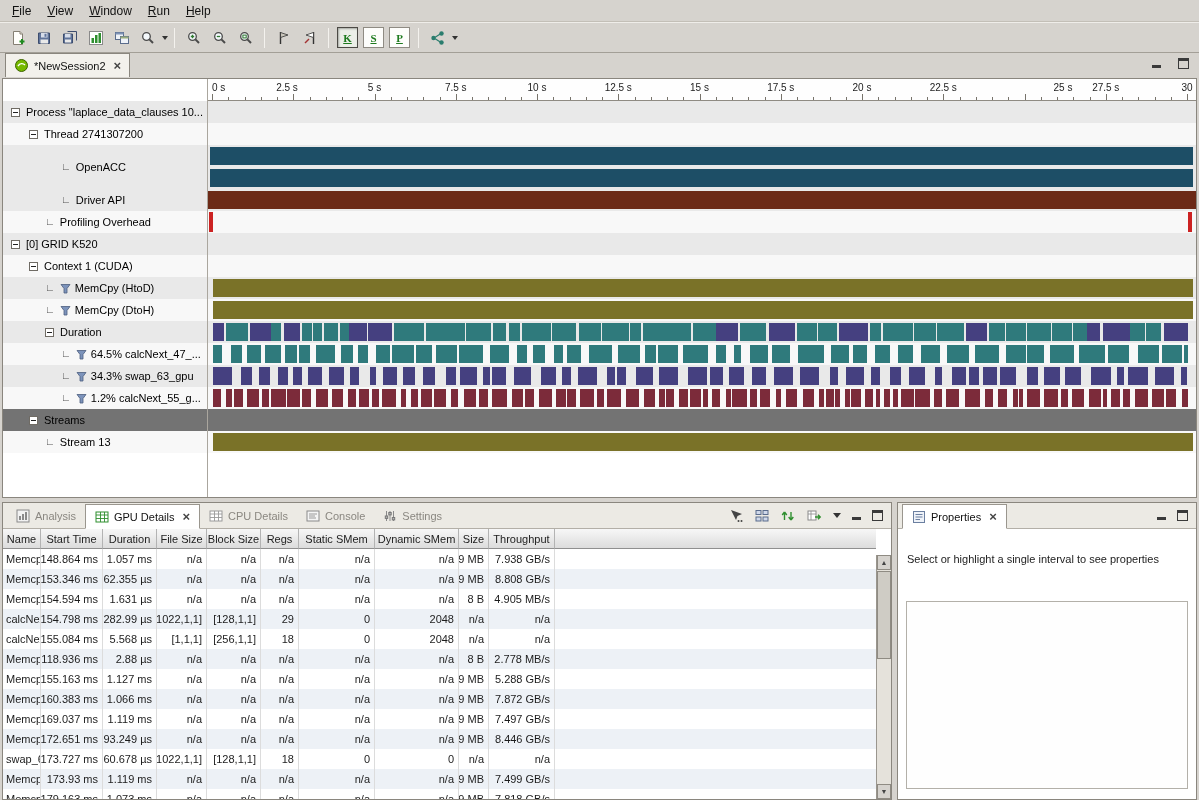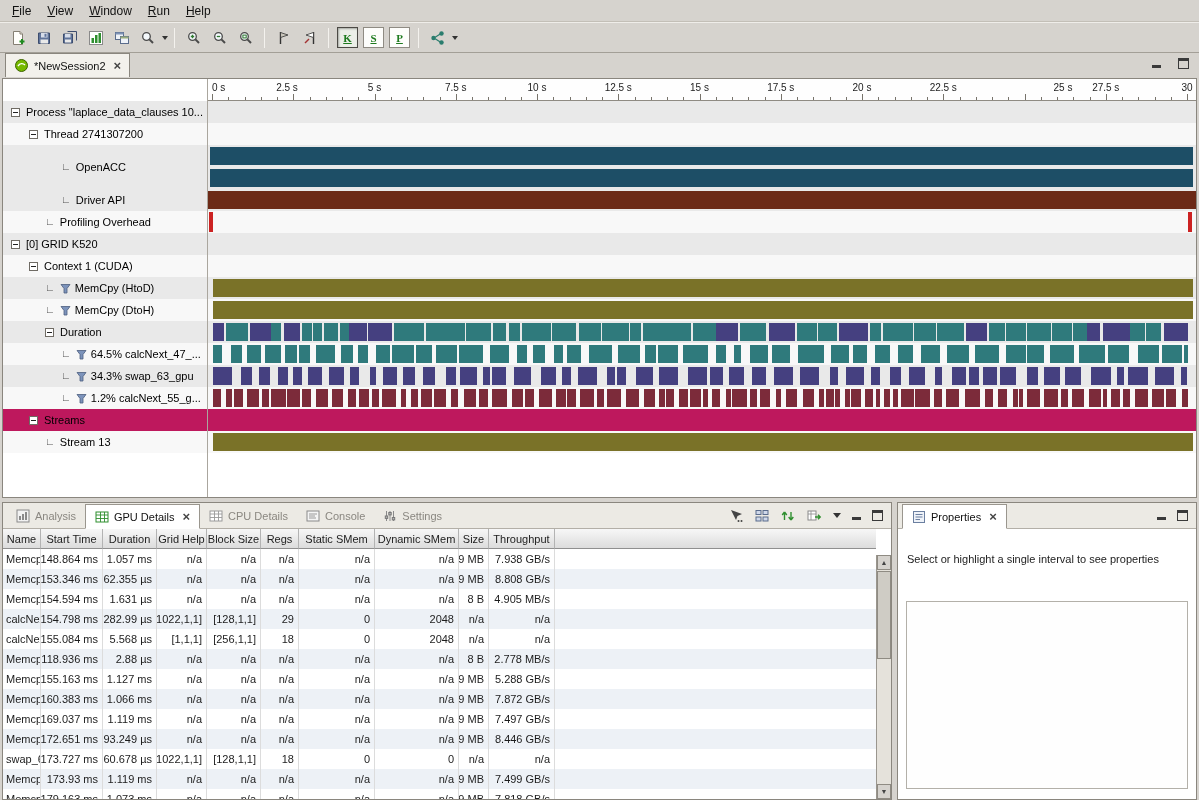--- a/index.html
+++ b/index.html
@@ -685,7 +685,7 @@
               <div class="bar" style="left: 975.189px; width: 5.81082px; top: 2px; height: 18px; background: rgb(124, 43, 58);"></div>
             </div>
           </div>
-          <div class="t-row" style="height: 22px; background: #be185d;">
+          <div class="t-row" style="height: 22px; background: #737373;">
             <div class="t-label" style="padding-left: 26px;">
               <span class="tgl"></span>
               <span class="t-text">Streams</span>

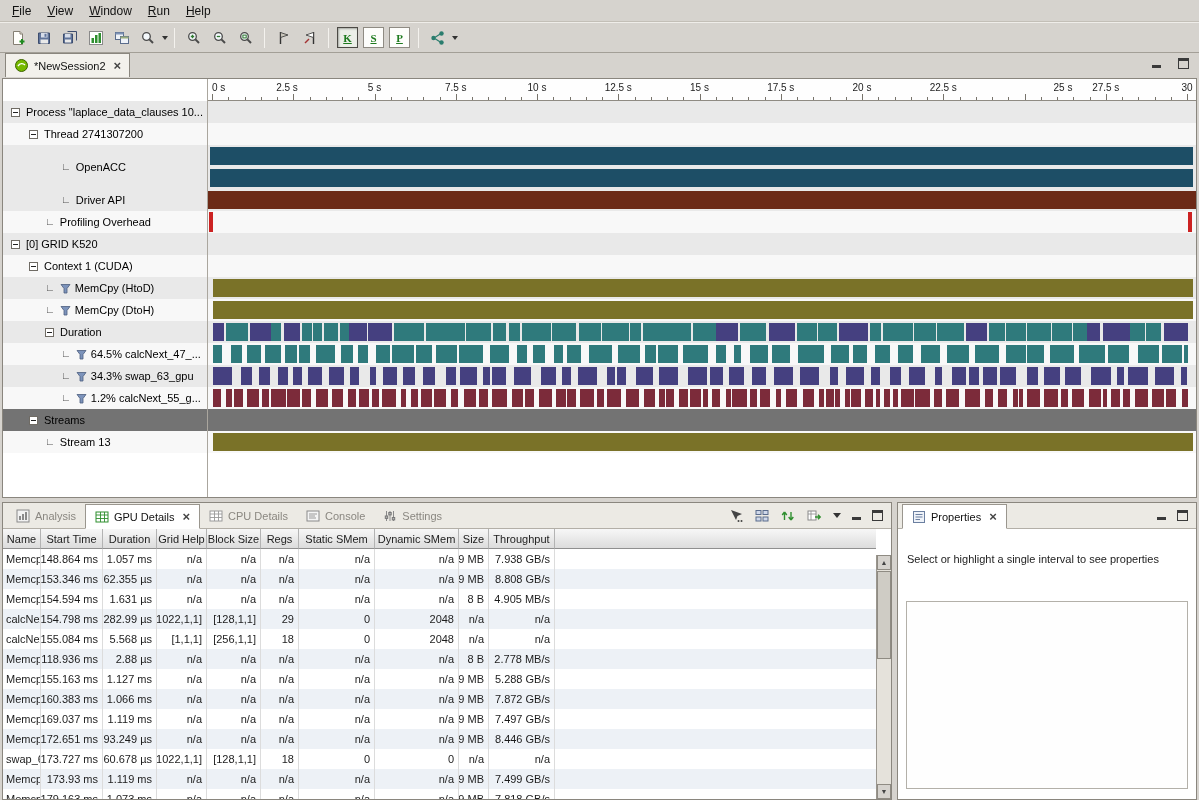--- a/index.html
+++ b/index.html
@@ -806,7 +806,7 @@
             <span>Duration</span>
           </div>
           <div class="hdr-cell" style="width: 50px;">
-            <span>Grid Help</span>
+            <span>File Size</span>
           </div>
           <div class="hdr-cell" style="width: 54px;">
             <span>Block Size</span>

